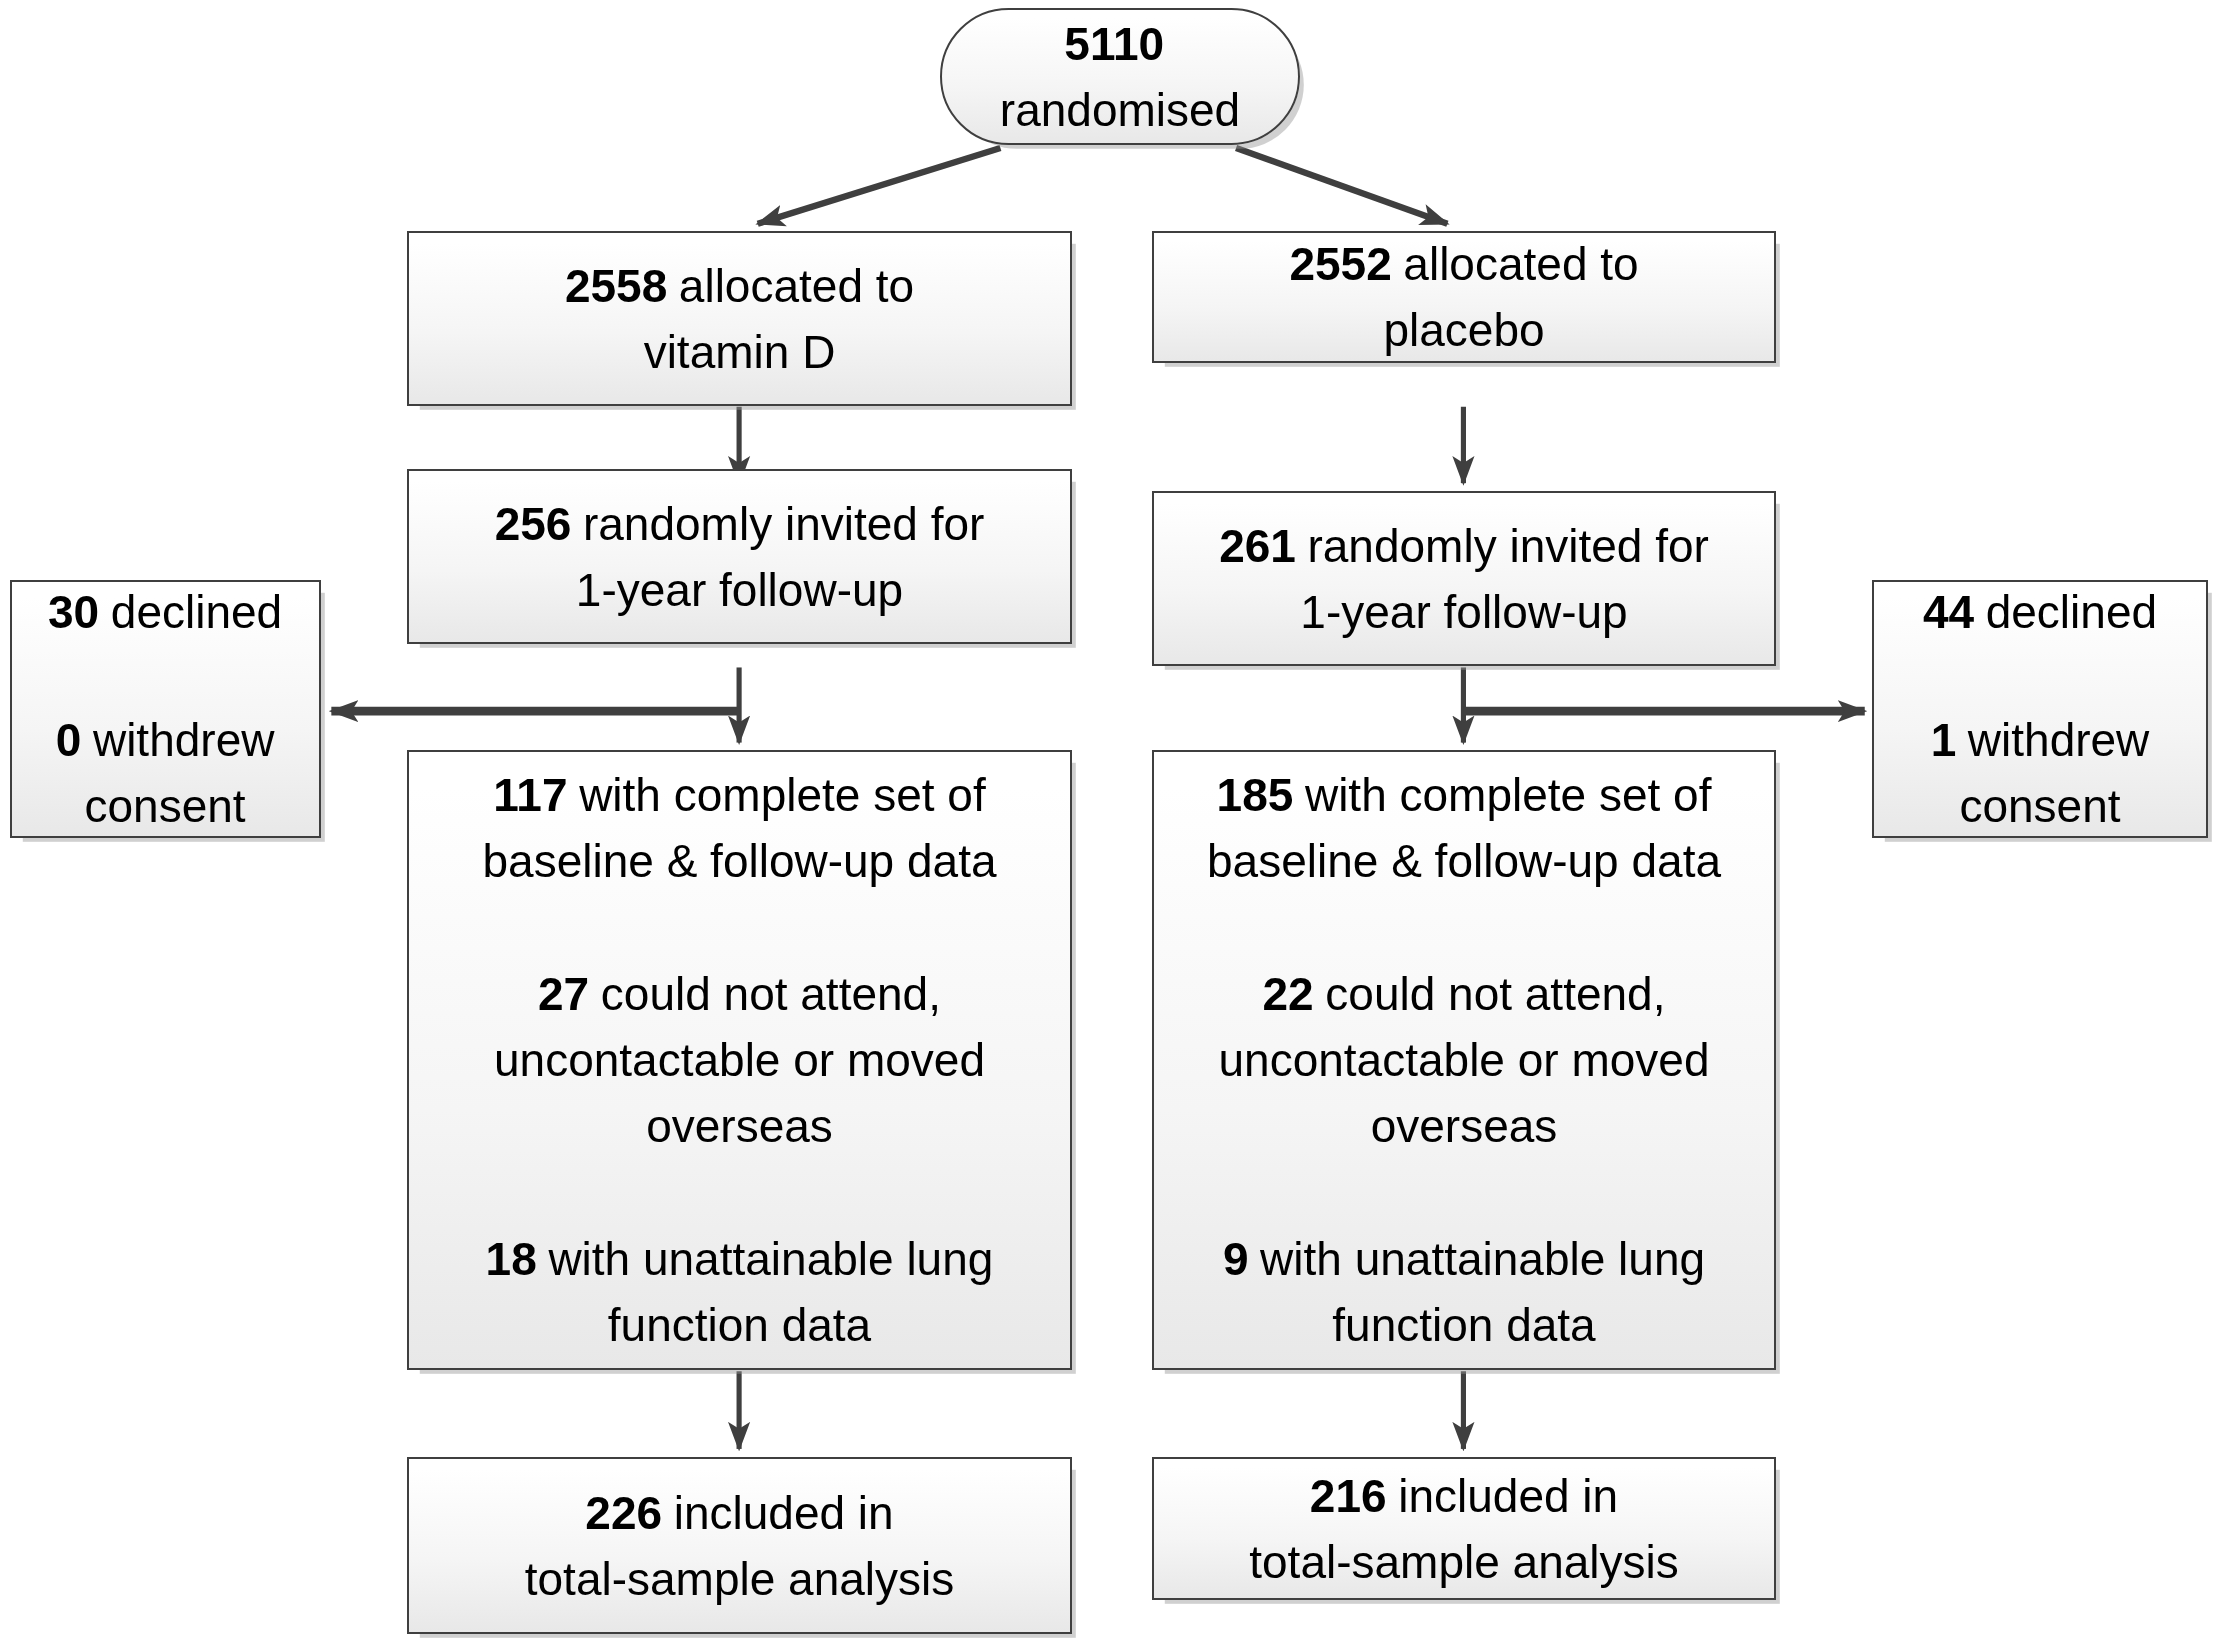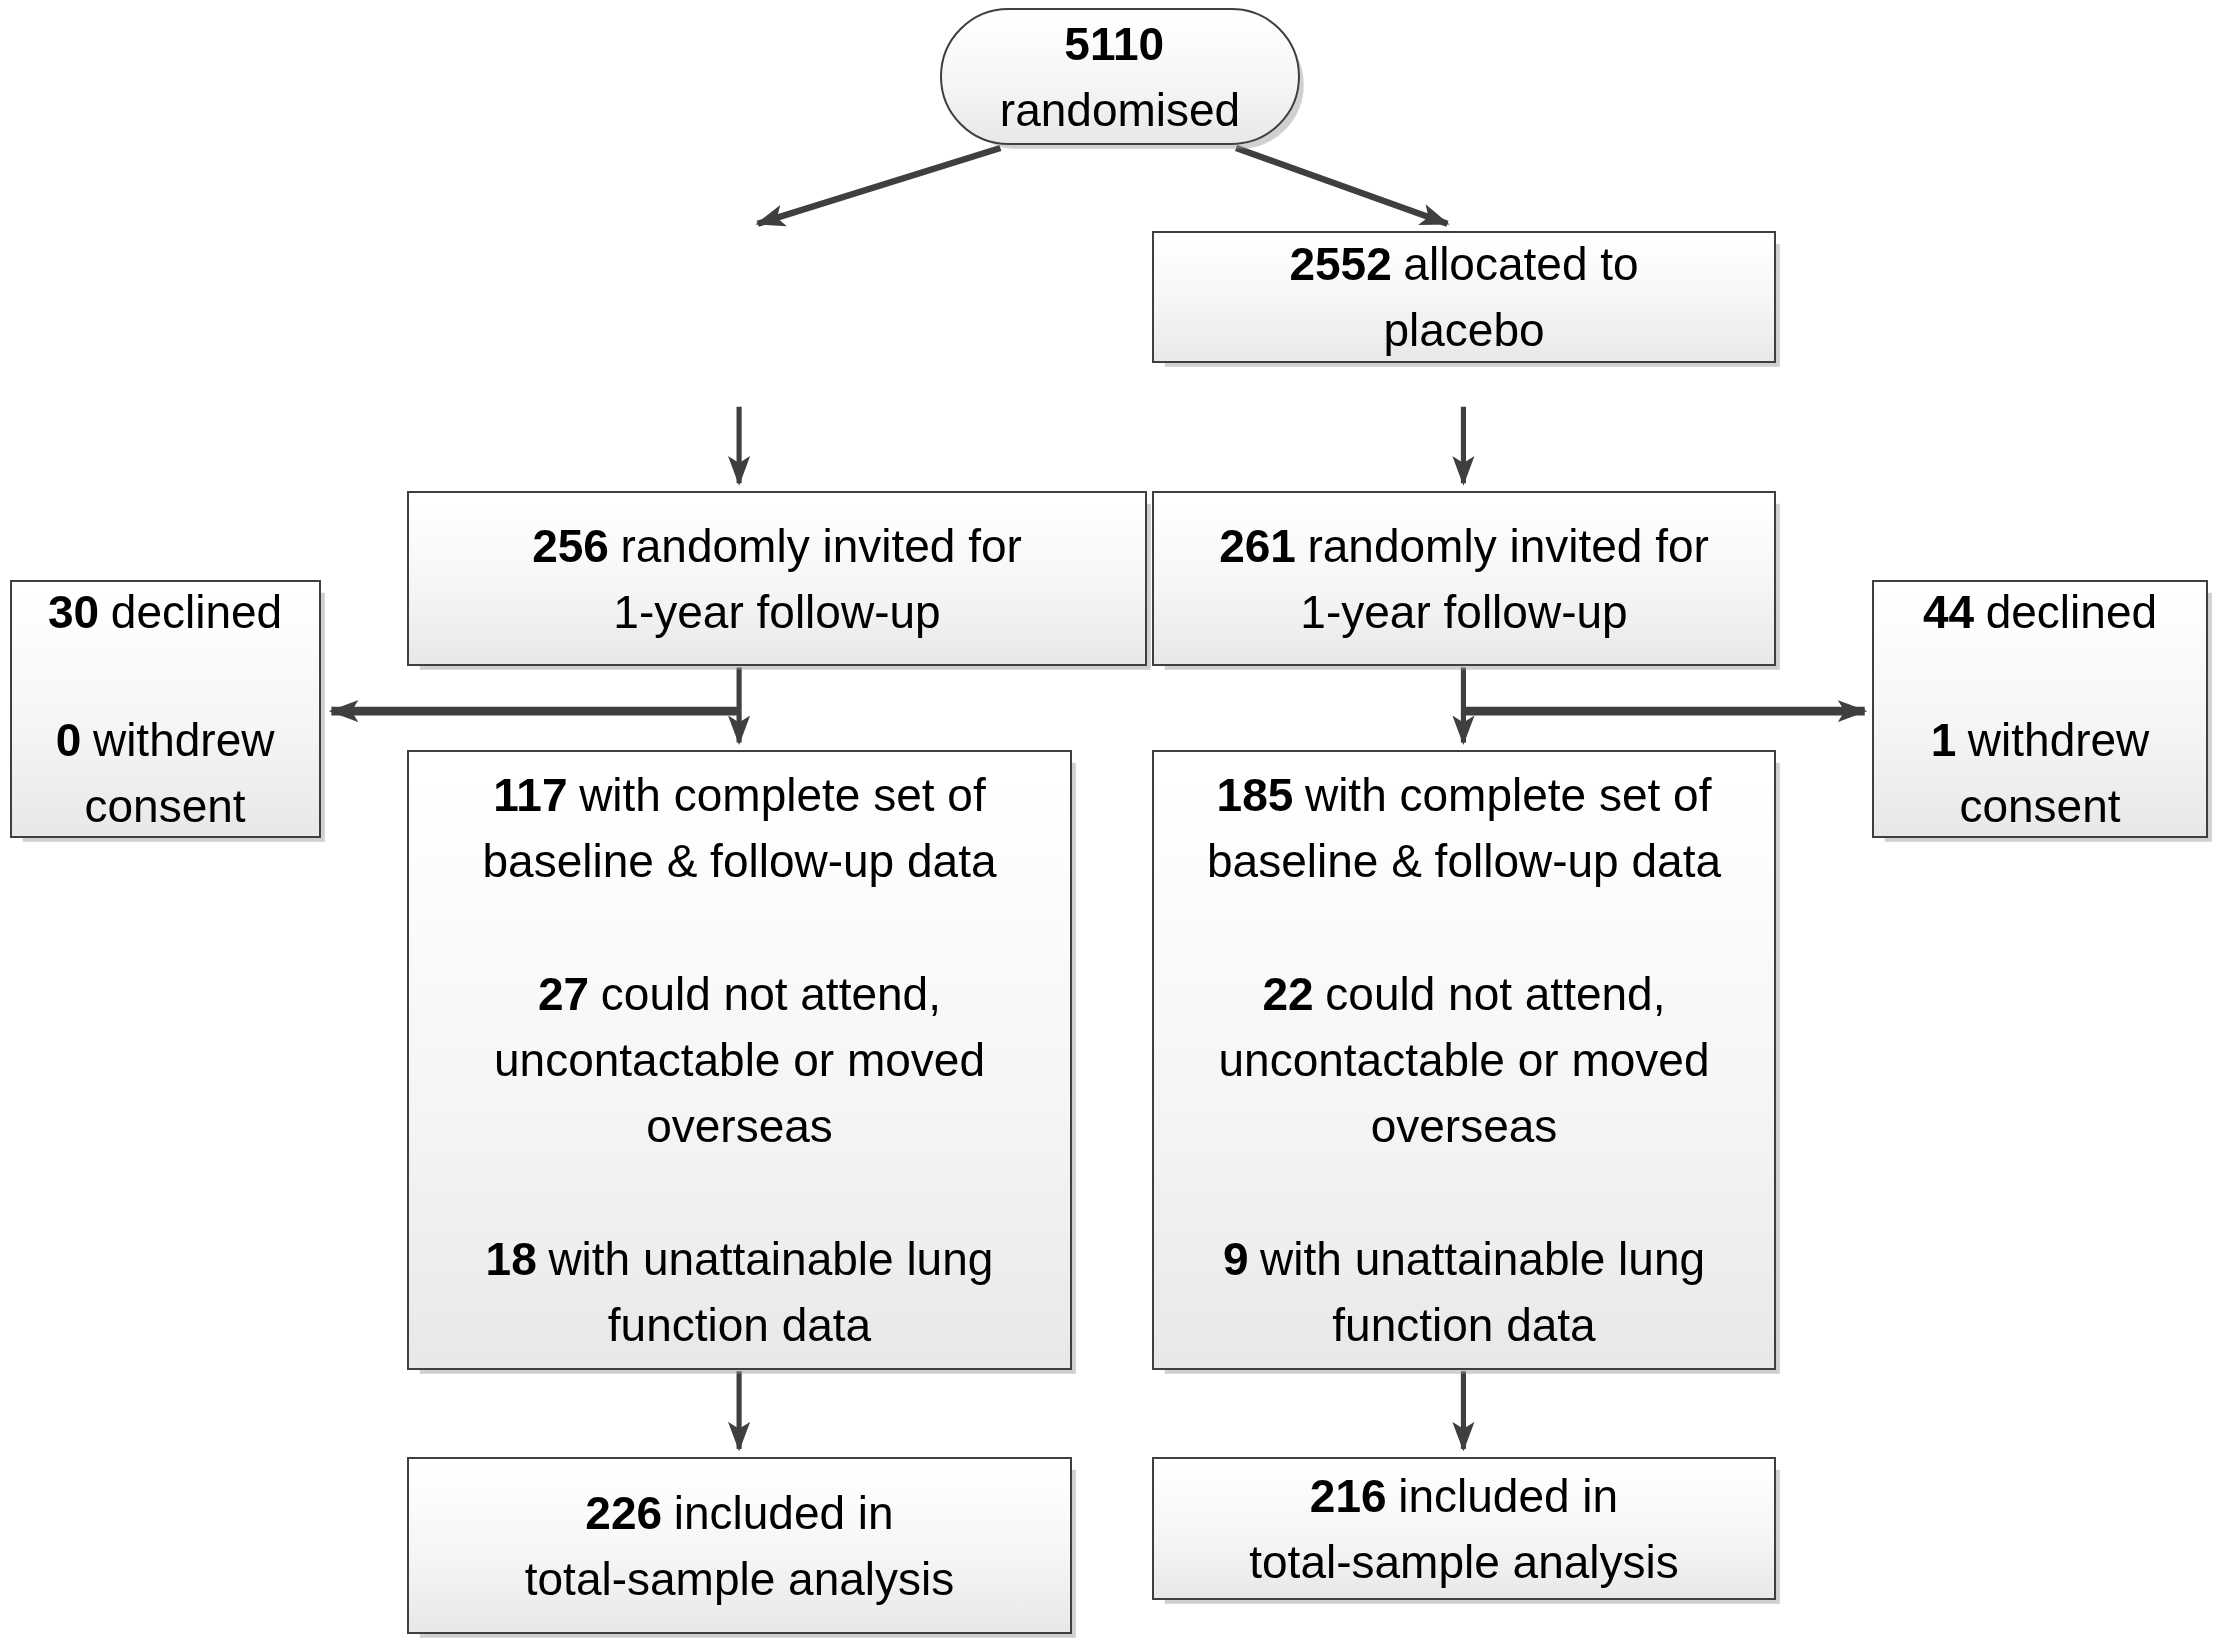--- a/index.html
+++ b/index.html
@@ -63,6 +63,10 @@
     <div class="ln">randomised</div>
   </div>
 
+  <div class="box" style="left:407px;top:231px;width:665px;height:175px">
+    <div class="ln"><b>2558</b><span>allocated to</span></div>
+    <div class="ln">vitamin D</div>
+  </div>
   <div class="box" style="left:1152px;top:231px;width:624px;height:132px">
     <div class="ln"><b>2552</b><span>allocated to</span></div>
     <div class="ln">placebo</div>

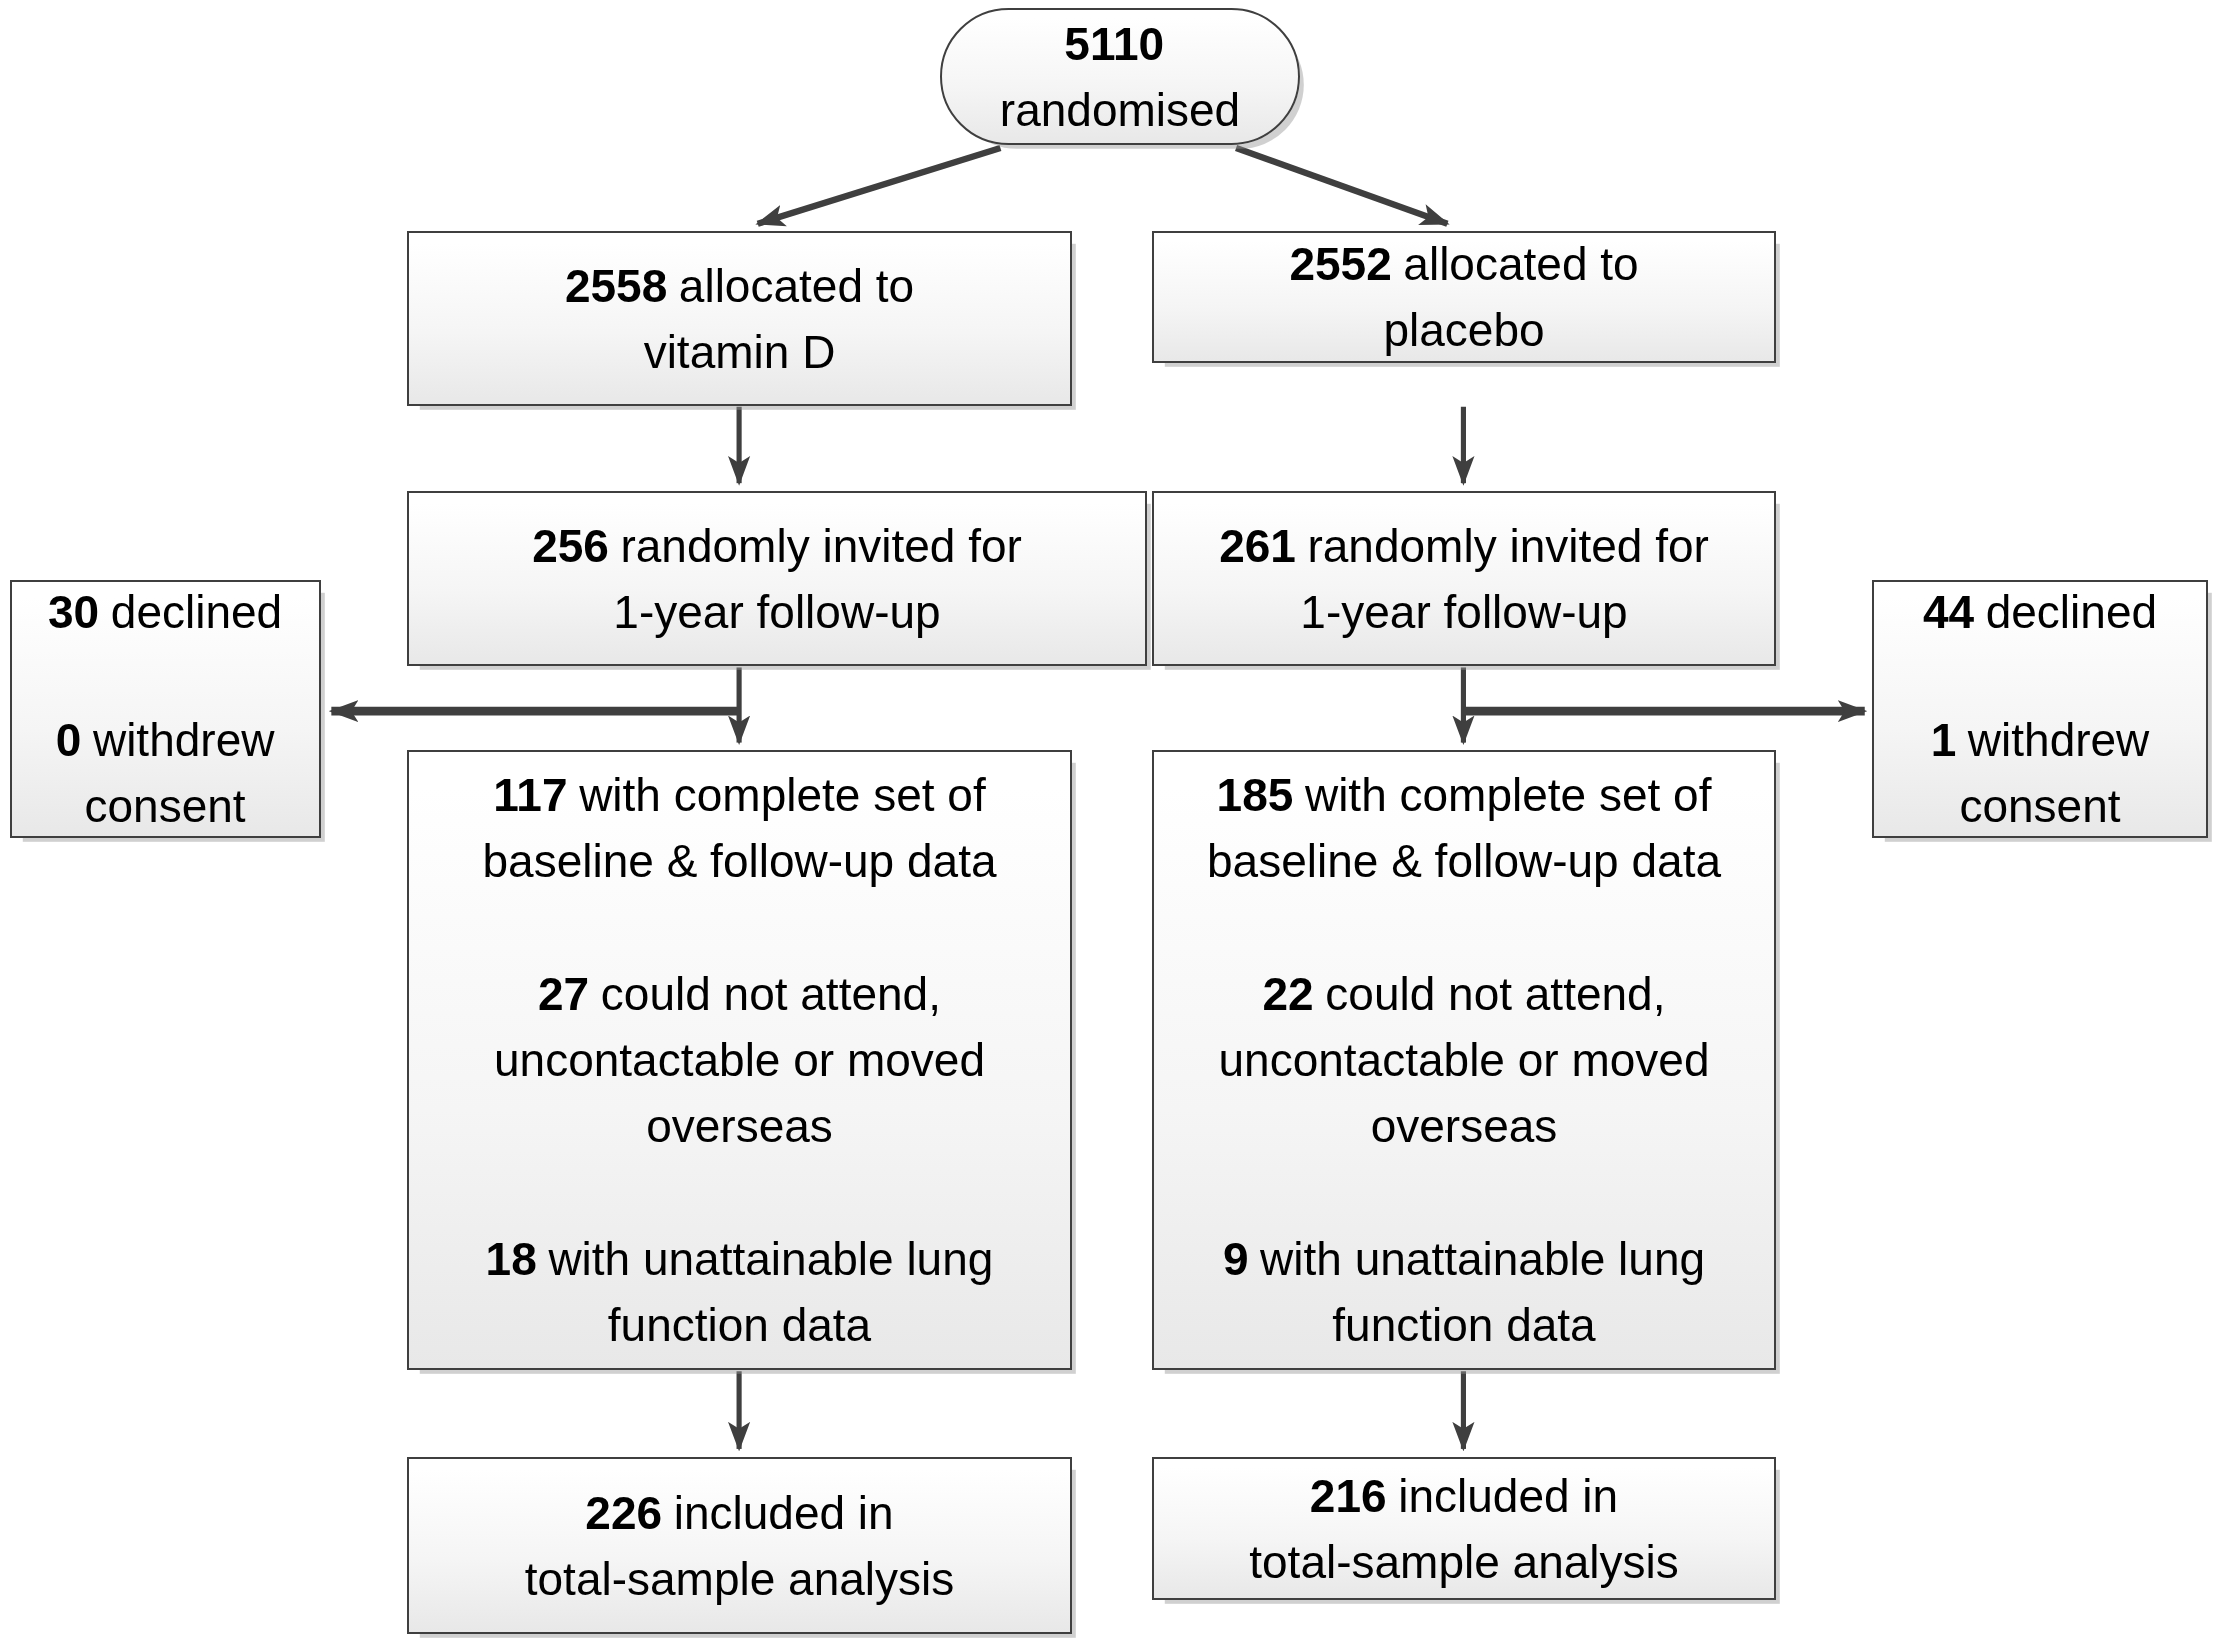--- a/index.html
+++ b/index.html
@@ -72,7 +72,7 @@
     <div class="ln">placebo</div>
   </div>
 
-  <div class="box" style="left:407px;top:491px;width:740px;height:175px">
+  <div class="box" style="left:407px;top:469px;width:665px;height:175px">
     <div class="ln"><b>256</b><span>randomly invited for</span></div>
     <div class="ln">1-year follow-up</div>
   </div>

